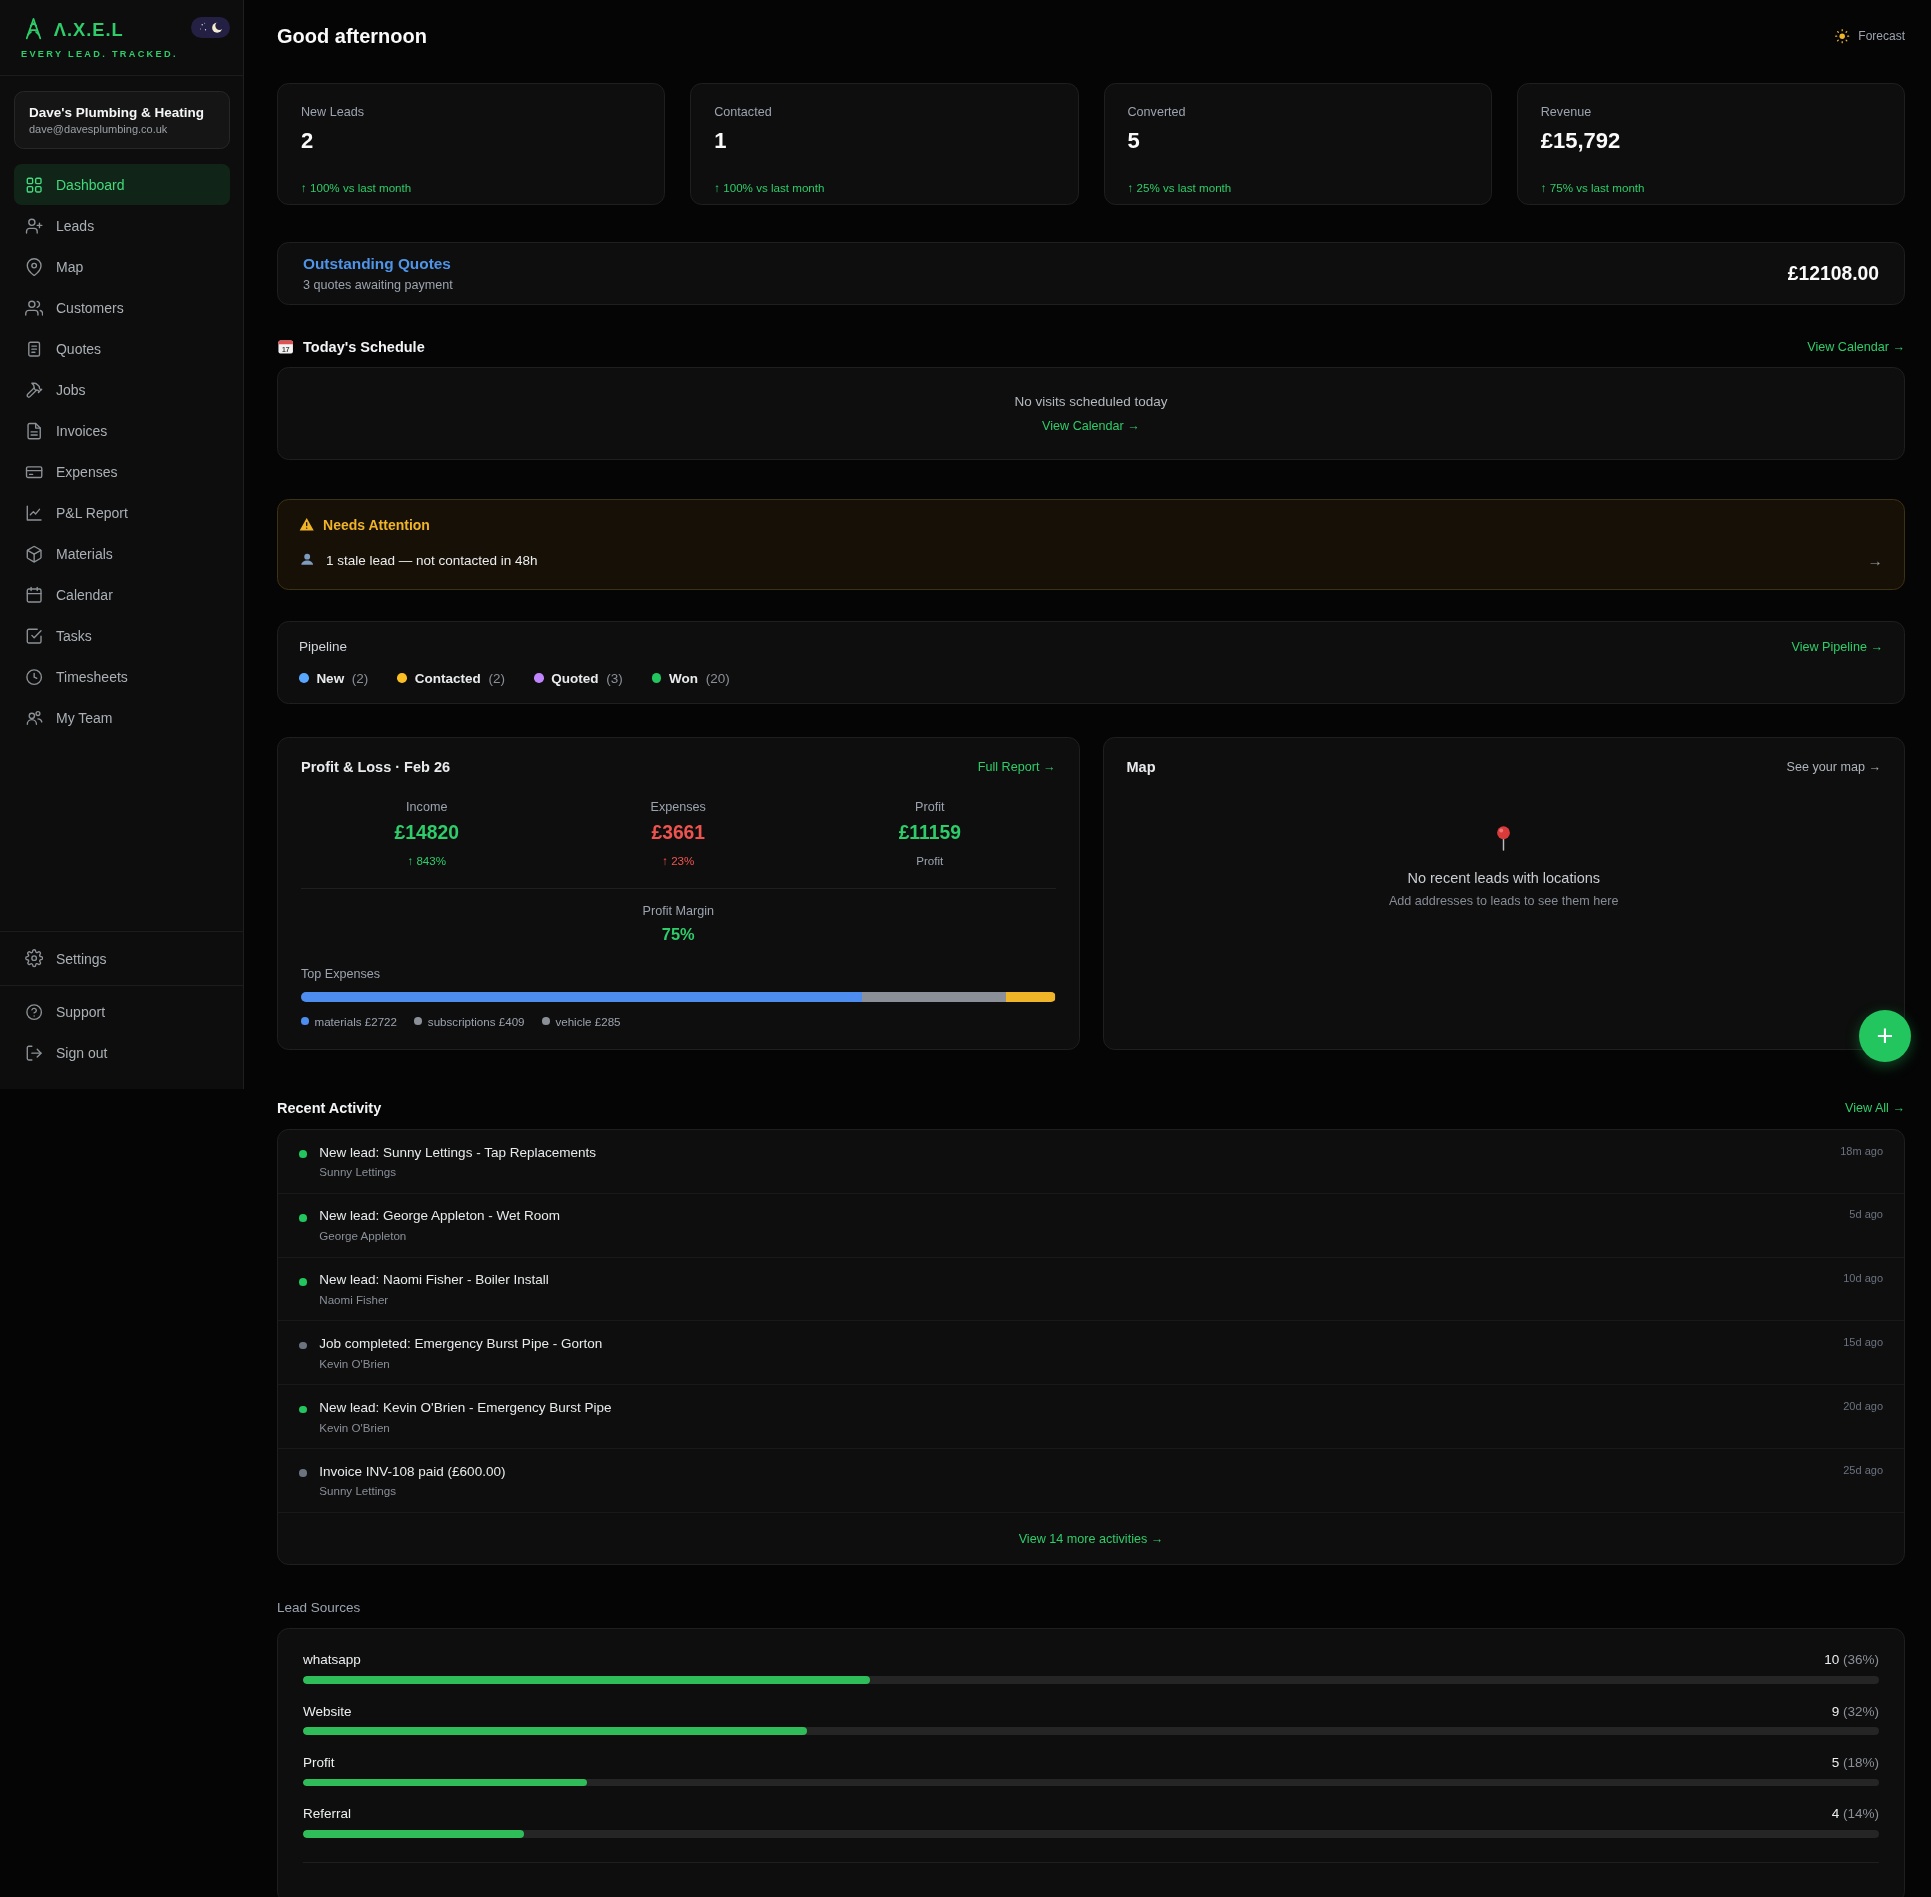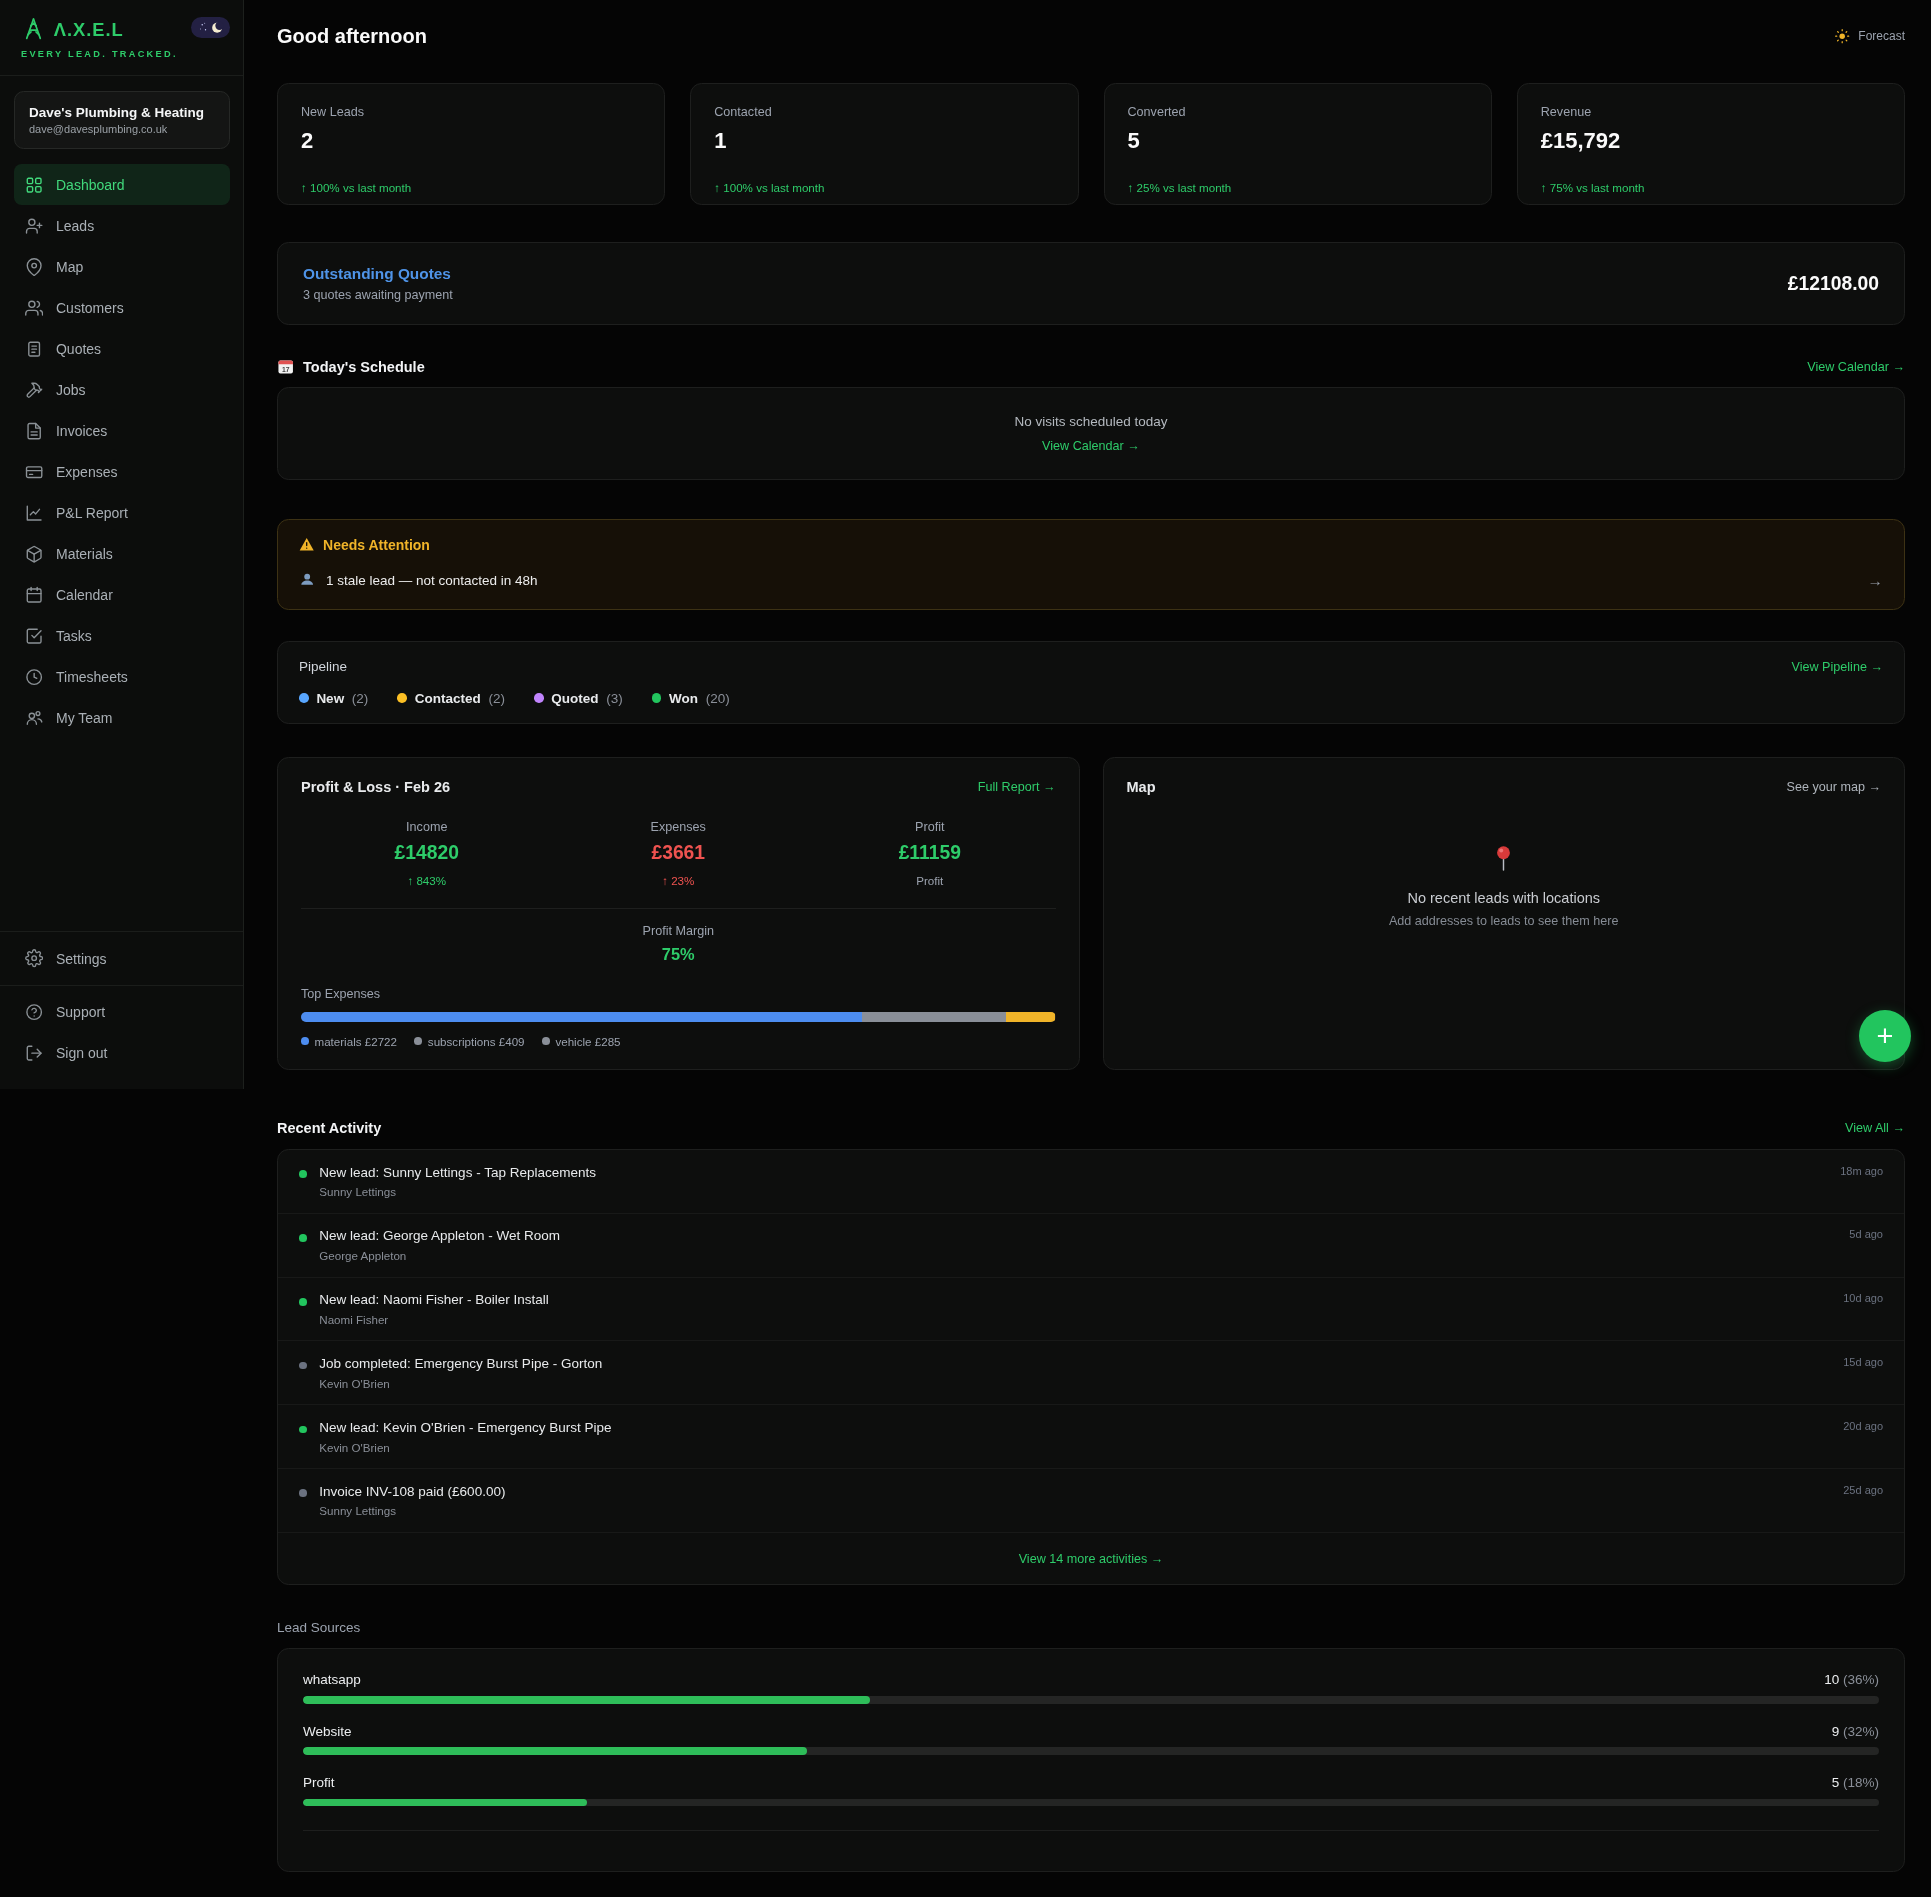--- a/index.html
+++ b/index.html
@@ -42,7 +42,7 @@
   .stat-value{font-size:22px;font-weight:bold;color:#fafafa;margin-top:8.7px;}
   .stat-delta{font-size:11.6px;color:#2ecc6a;margin-top:27px;}
 
-  .outstanding{margin-top:37px;height:83px;display:flex;align-items:center;justify-content:space-between;padding:0 25px;}
+  .outstanding{margin-top:37px;height:63px;display:flex;align-items:center;justify-content:space-between;padding:0 25px;}
   .o-title{font-size:15.4px;font-weight:bold;color:#4f94e8;cursor:pointer;}
   .o-sub{font-size:12.6px;color:#9ca3af;margin-top:4.8px;}
   .o-amount{font-size:19.3px;font-weight:bold;color:#fafafa;}

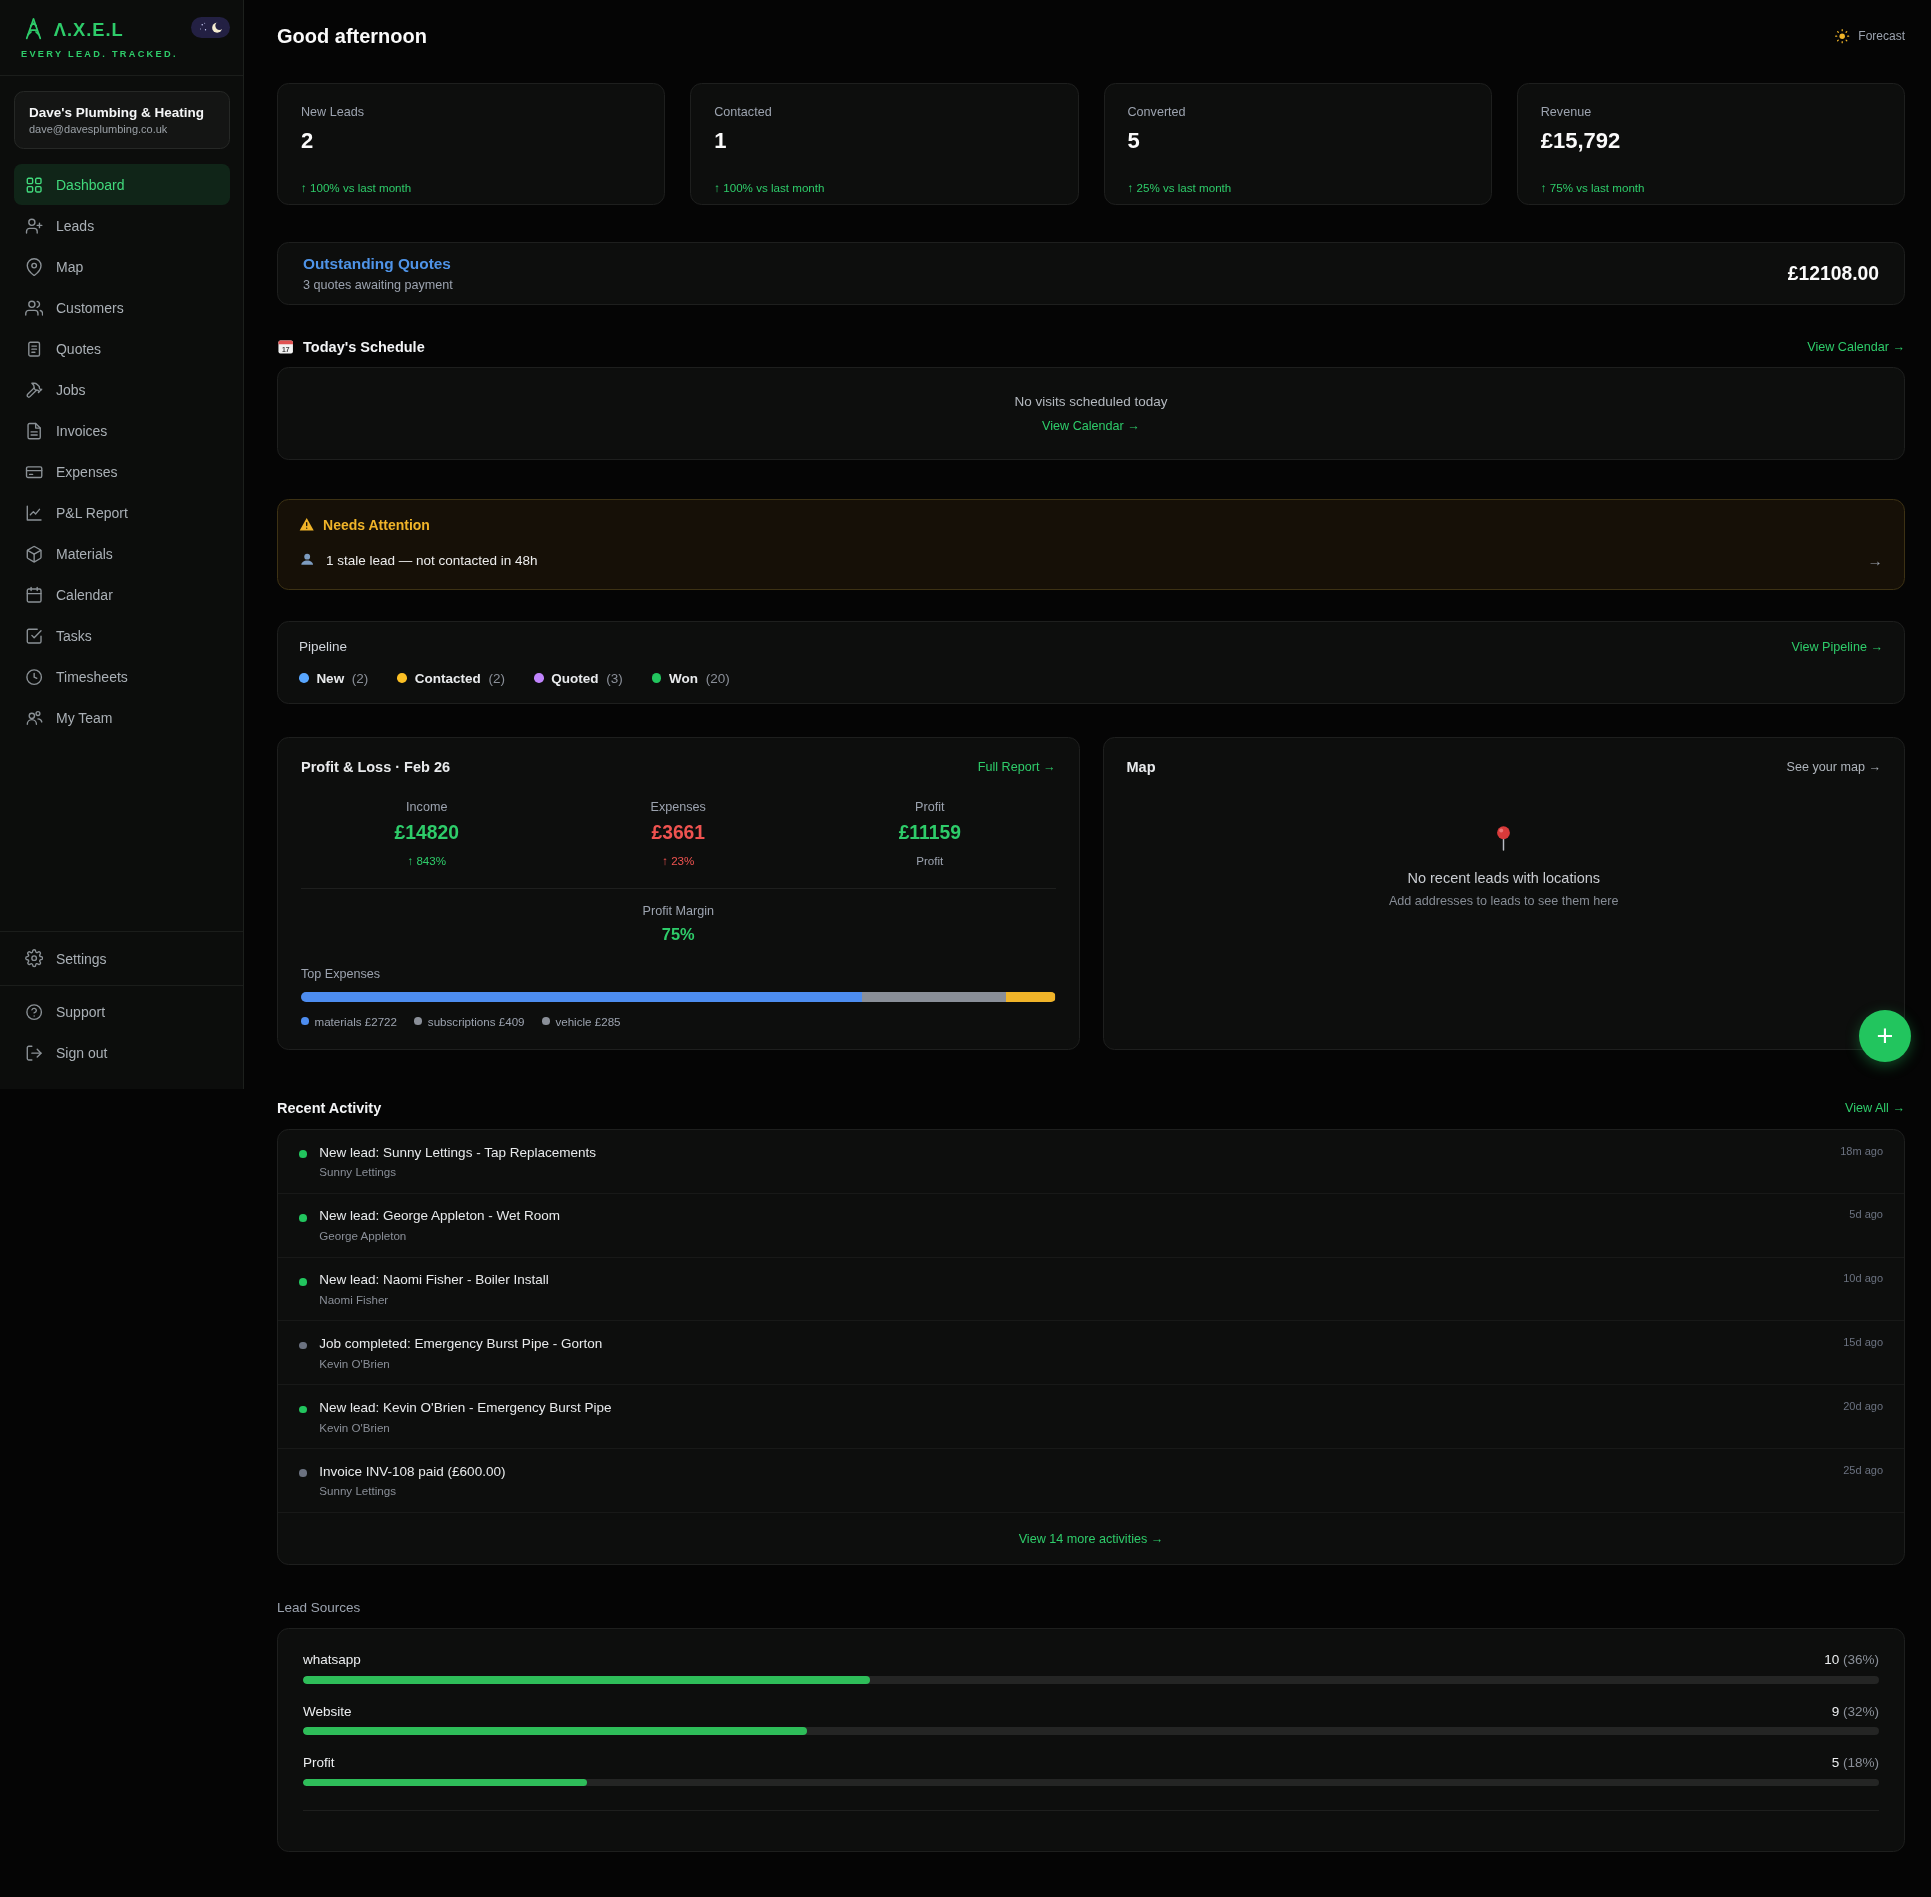--- a/index.html
+++ b/index.html
@@ -629,6 +629,15 @@
             <div class="ls-fill" style="width: 18%;"></div>
           </div>
       </div>
+      <div class="ls-row">
+        <div class="ls-head">
+          <span class="ls-name">Referral</span>
+          <span><span class="ls-count">4</span> <span class="ls-pct">(14%)</span></span>
+        </div>
+        <div class="ls-bar">
+            <div class="ls-fill" style="width: 14%;"></div>
+          </div>
+      </div>
       <div class="ls-conv">
         
         

